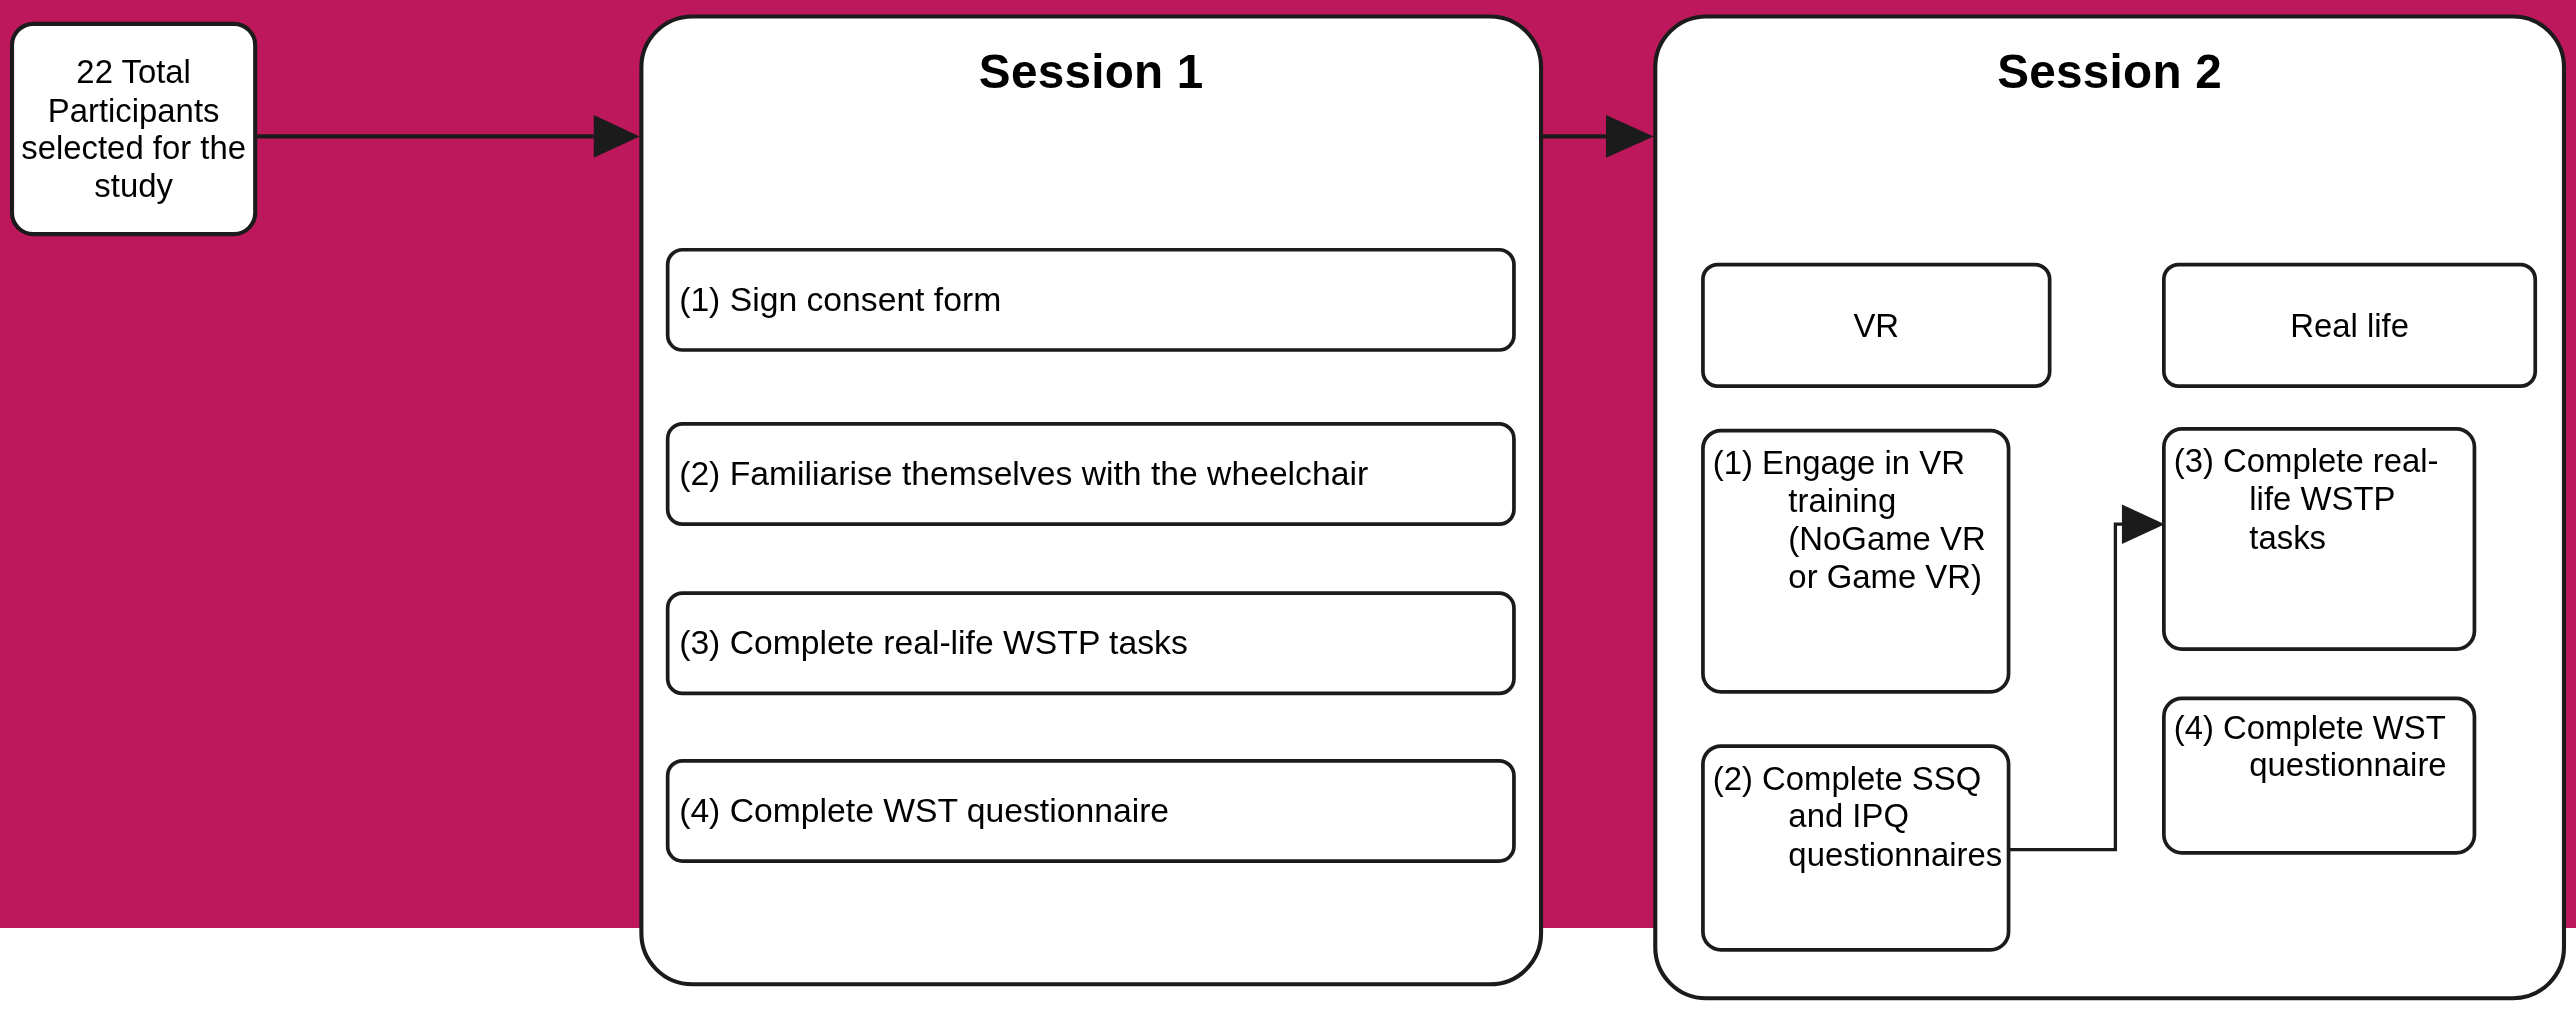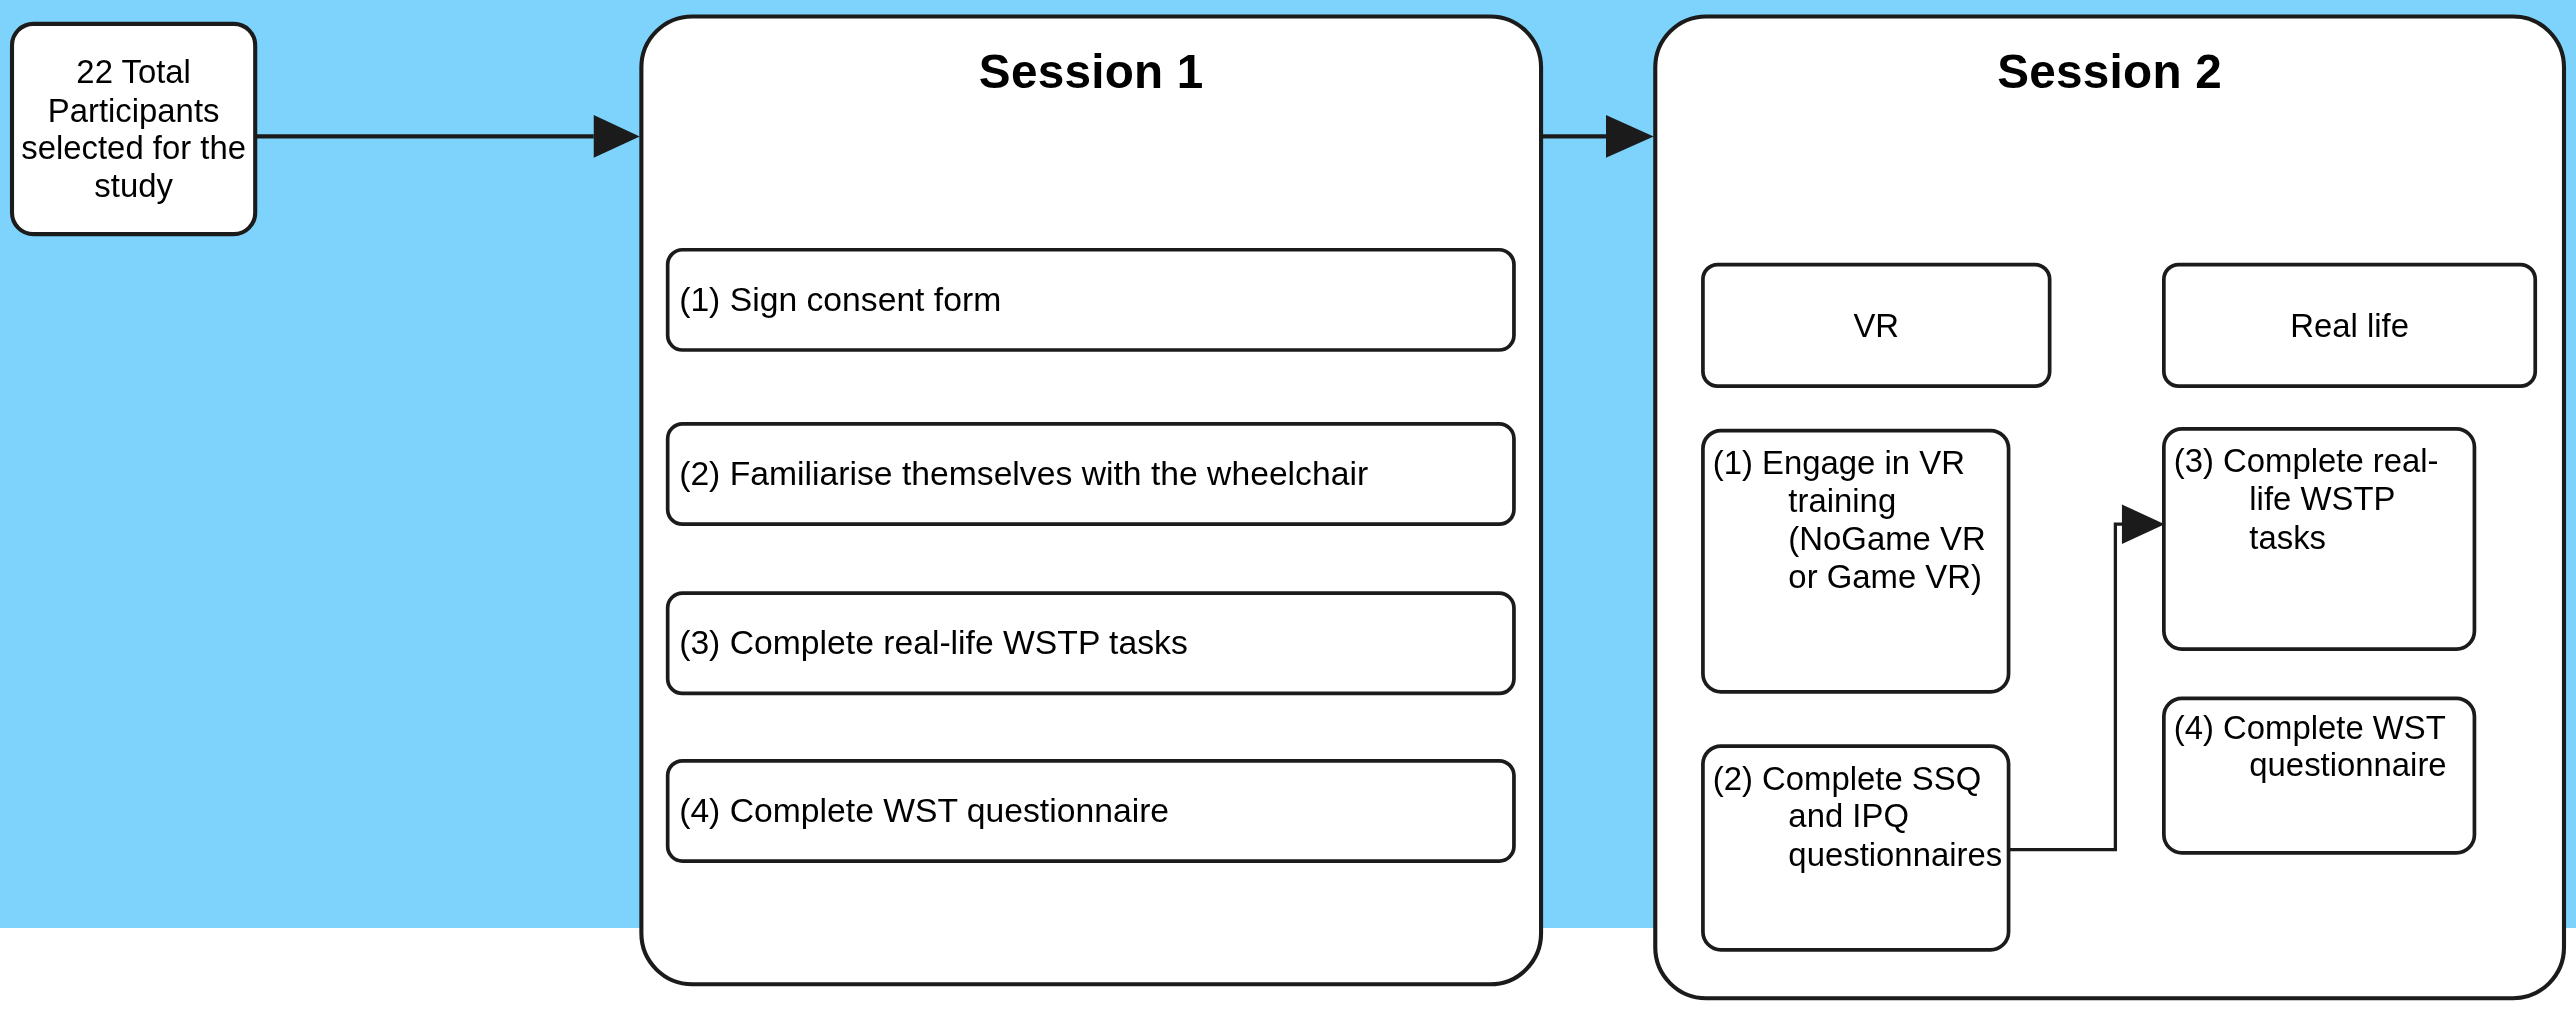--- a/index.html
+++ b/index.html
@@ -18,7 +18,7 @@
     position: relative;
     width: 2576px;
     height: 928px;
-    background: #7dd3fc;
+    background: #be185d;
   }
   svg.flow {
     display: block;

